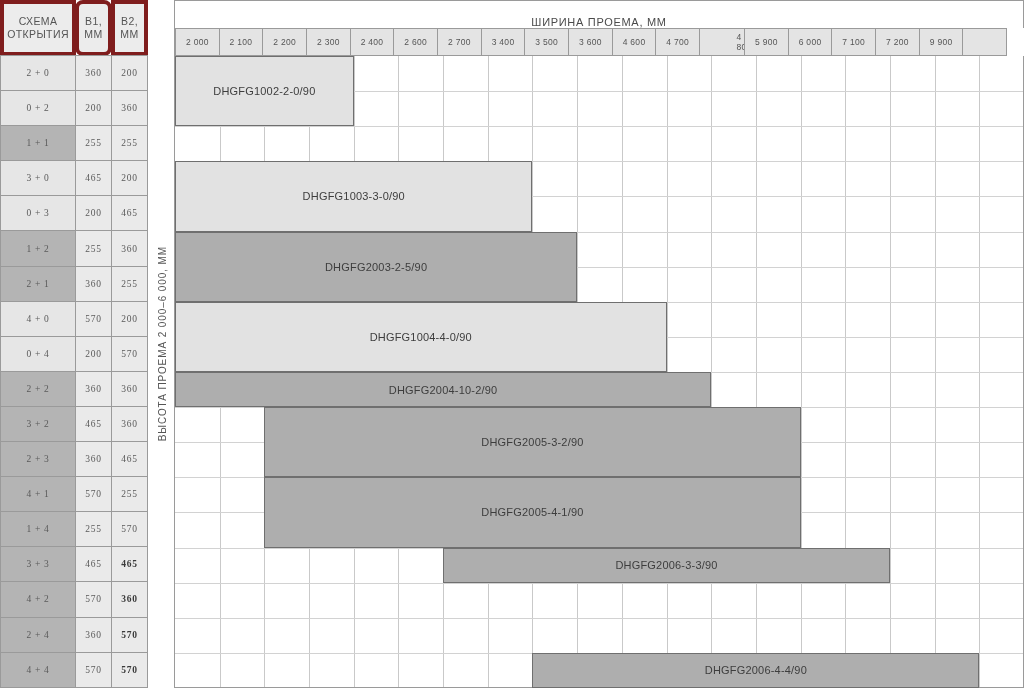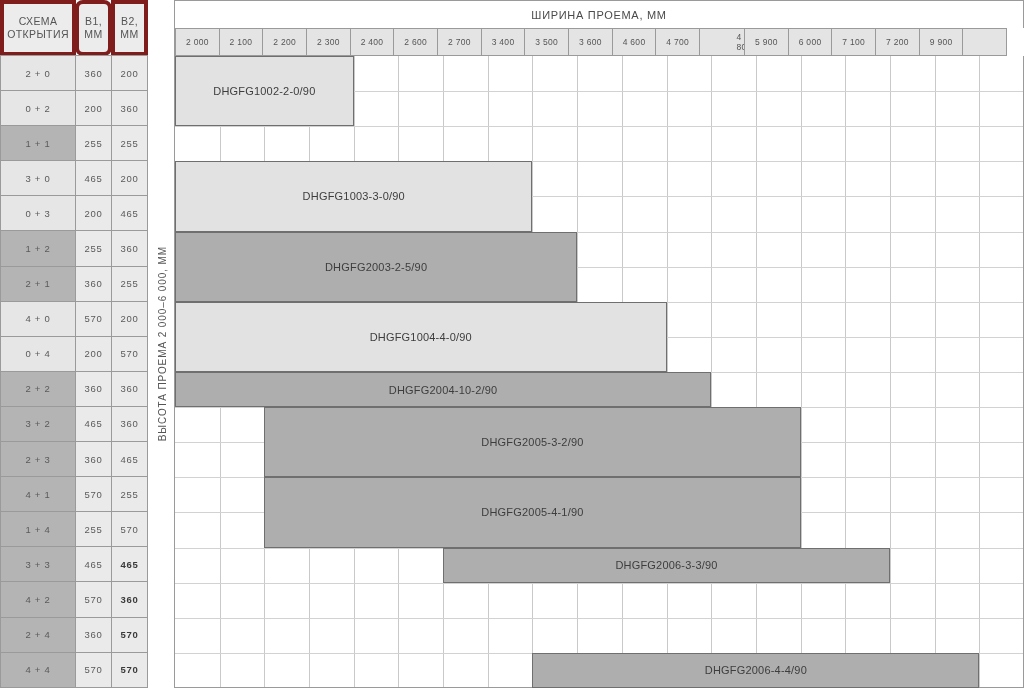--- a/index.html
+++ b/index.html
@@ -69,7 +69,7 @@
   }
   .chart-title {
     position: absolute; left: 0; top: 0; width: 849px; height: 28px;
-    display: flex; align-items: center; justify-content: center;
+    display: flex; align-items: flex-end; justify-content: center;
     font-size: 11px; letter-spacing: .7px; color: #4a4a4a;
     border-top: 1px solid #9a9a9a;
     border-right: 1px solid #9a9a9a;

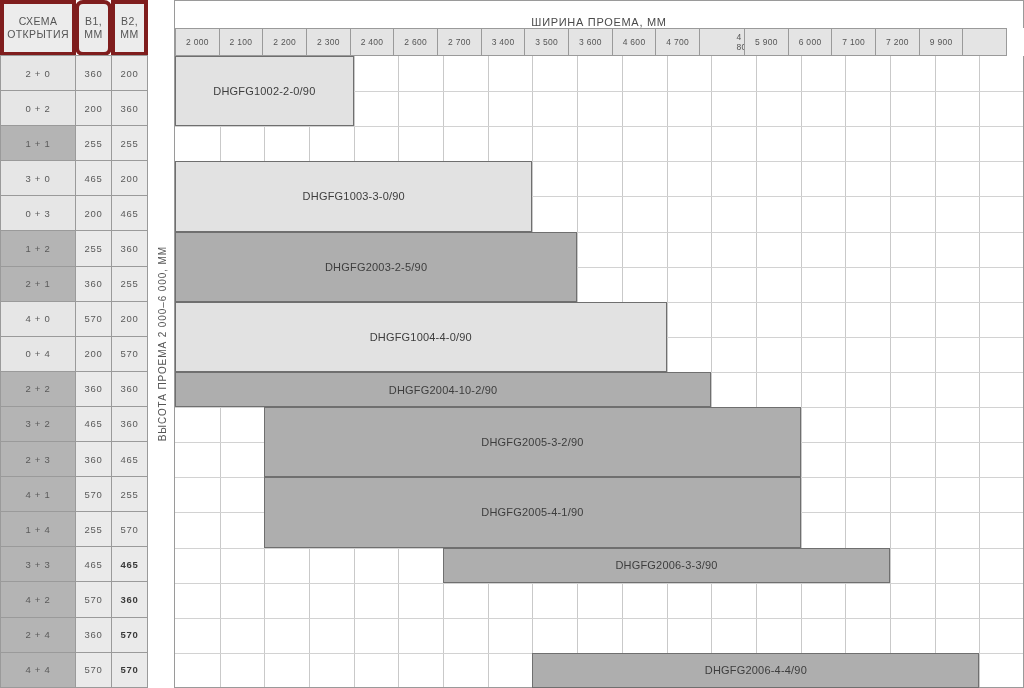--- a/index.html
+++ b/index.html
@@ -35,7 +35,7 @@
   .spec-head .c-b2 { width: 37px; height: 56px; margin-left: -1px; }
 
   .spec-rows { position: absolute; left: 0; top: 56px; width: 150px; }
-  .spec-row { display: flex; height: 35.1px; }
+  .spec-row { display: flex; height: 35.1px; font-family: Liberation Serif, serif; }
   .spec-row .cell {
     border: 1px solid #9a9a9a;
     margin-top: -1px;

